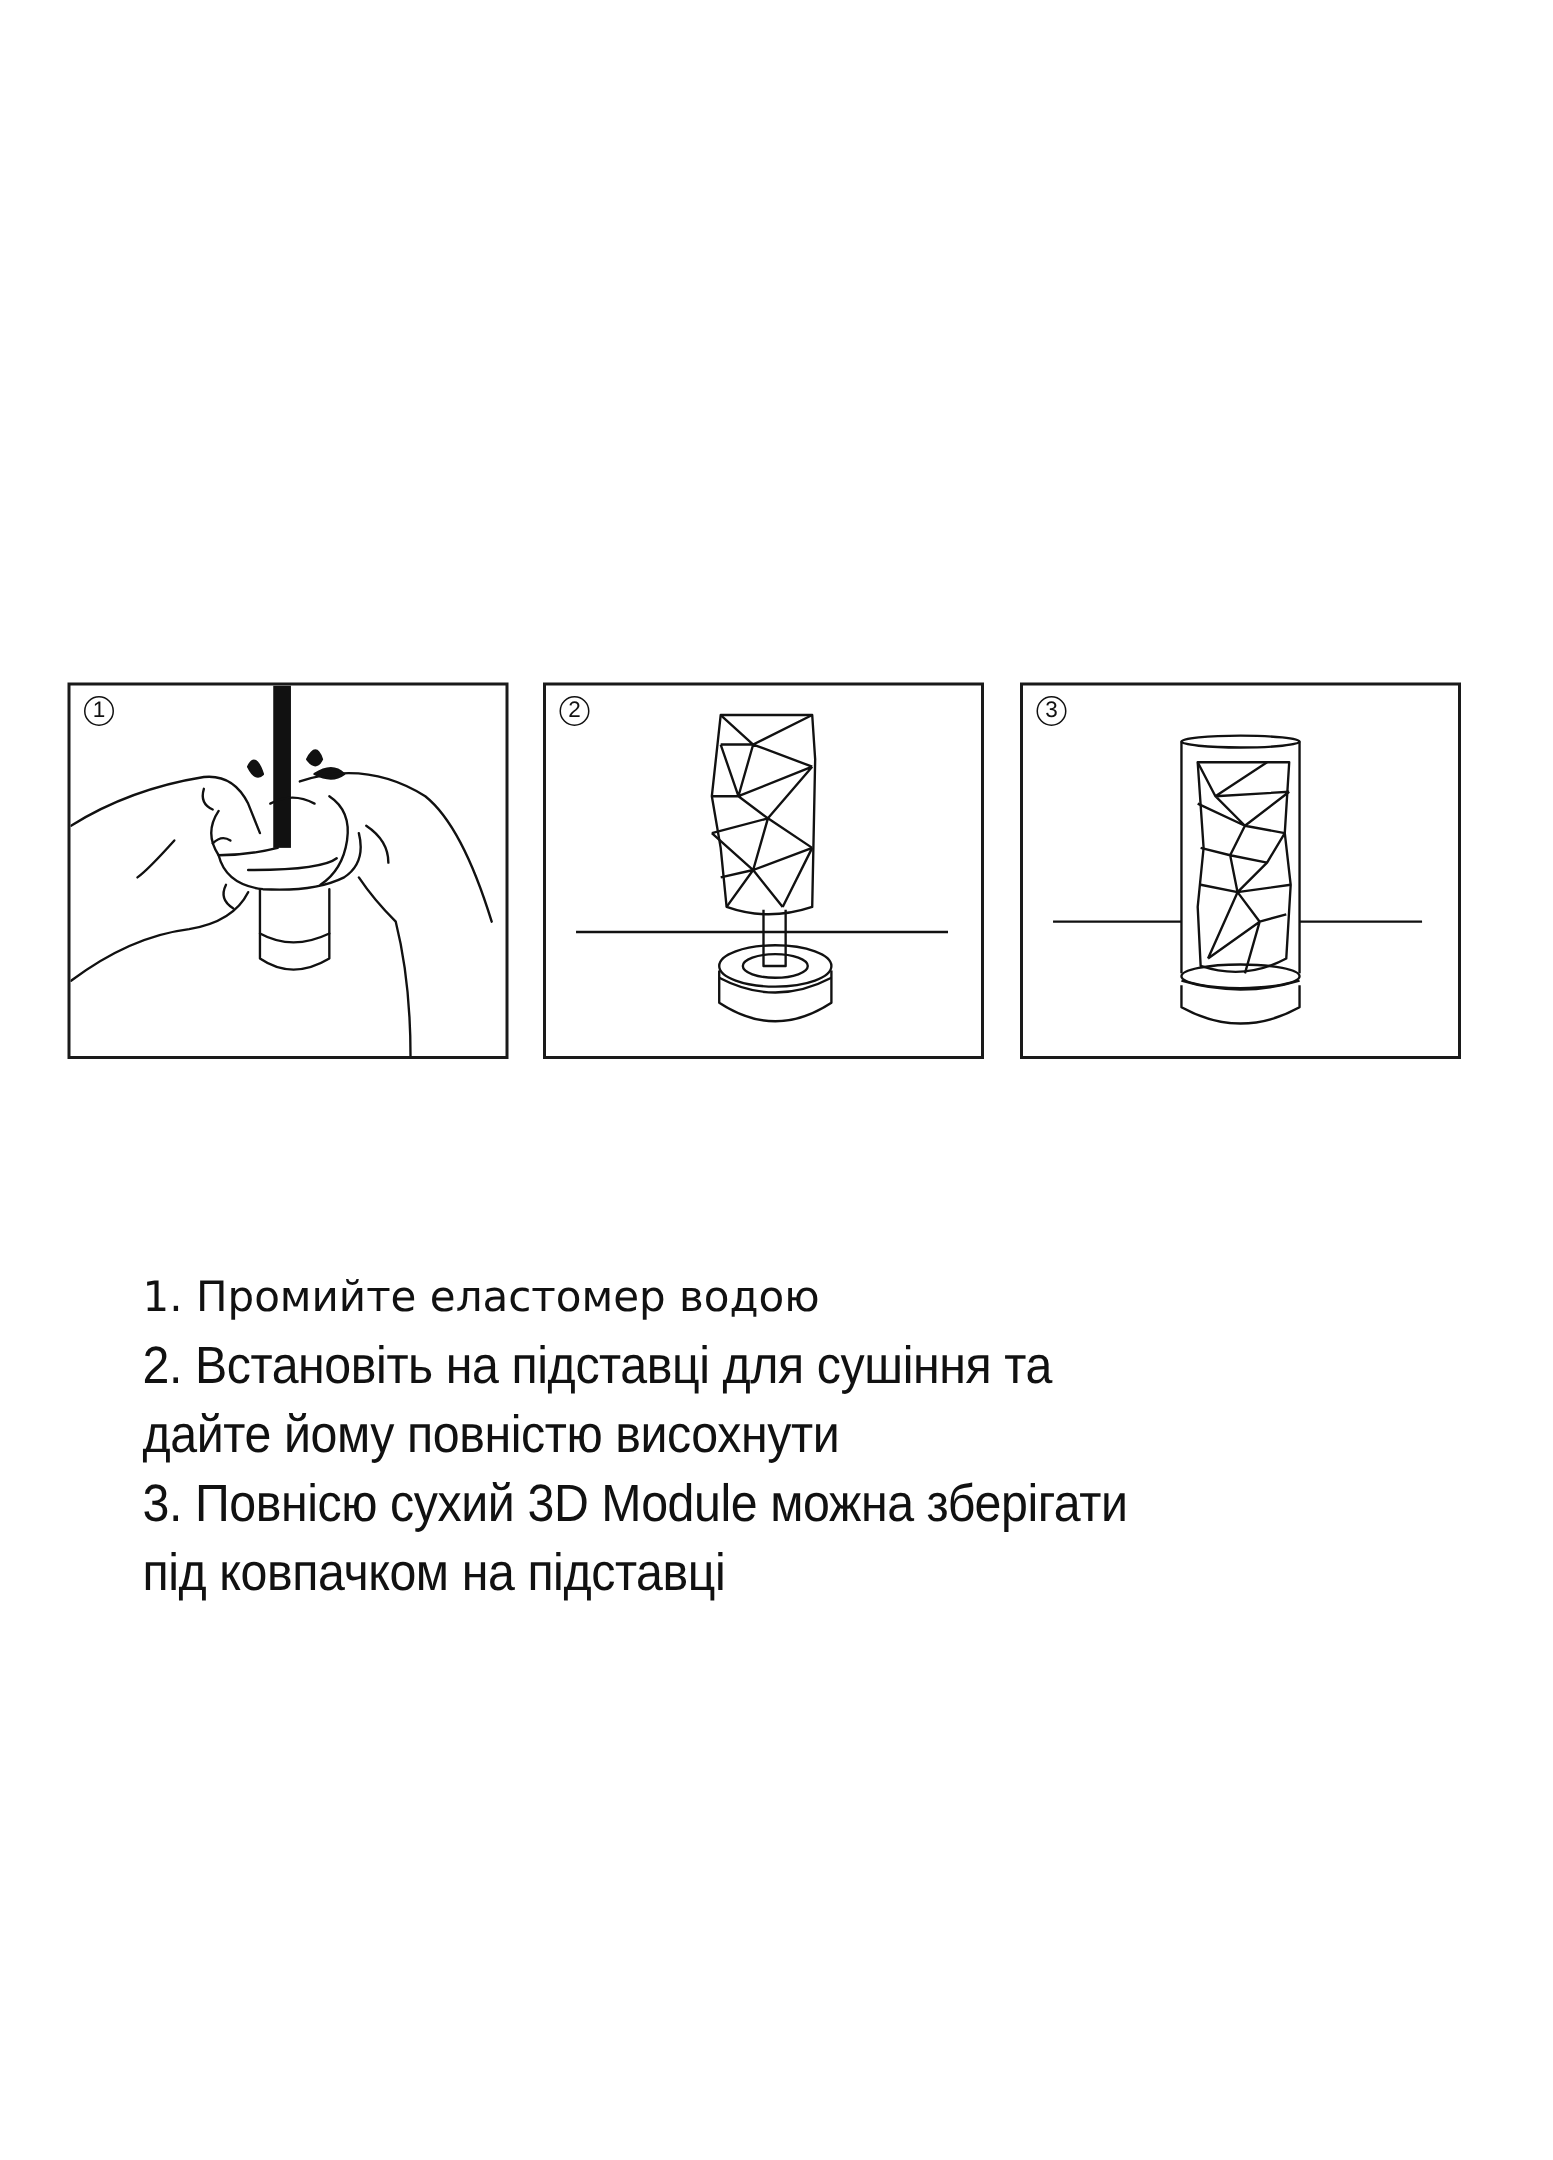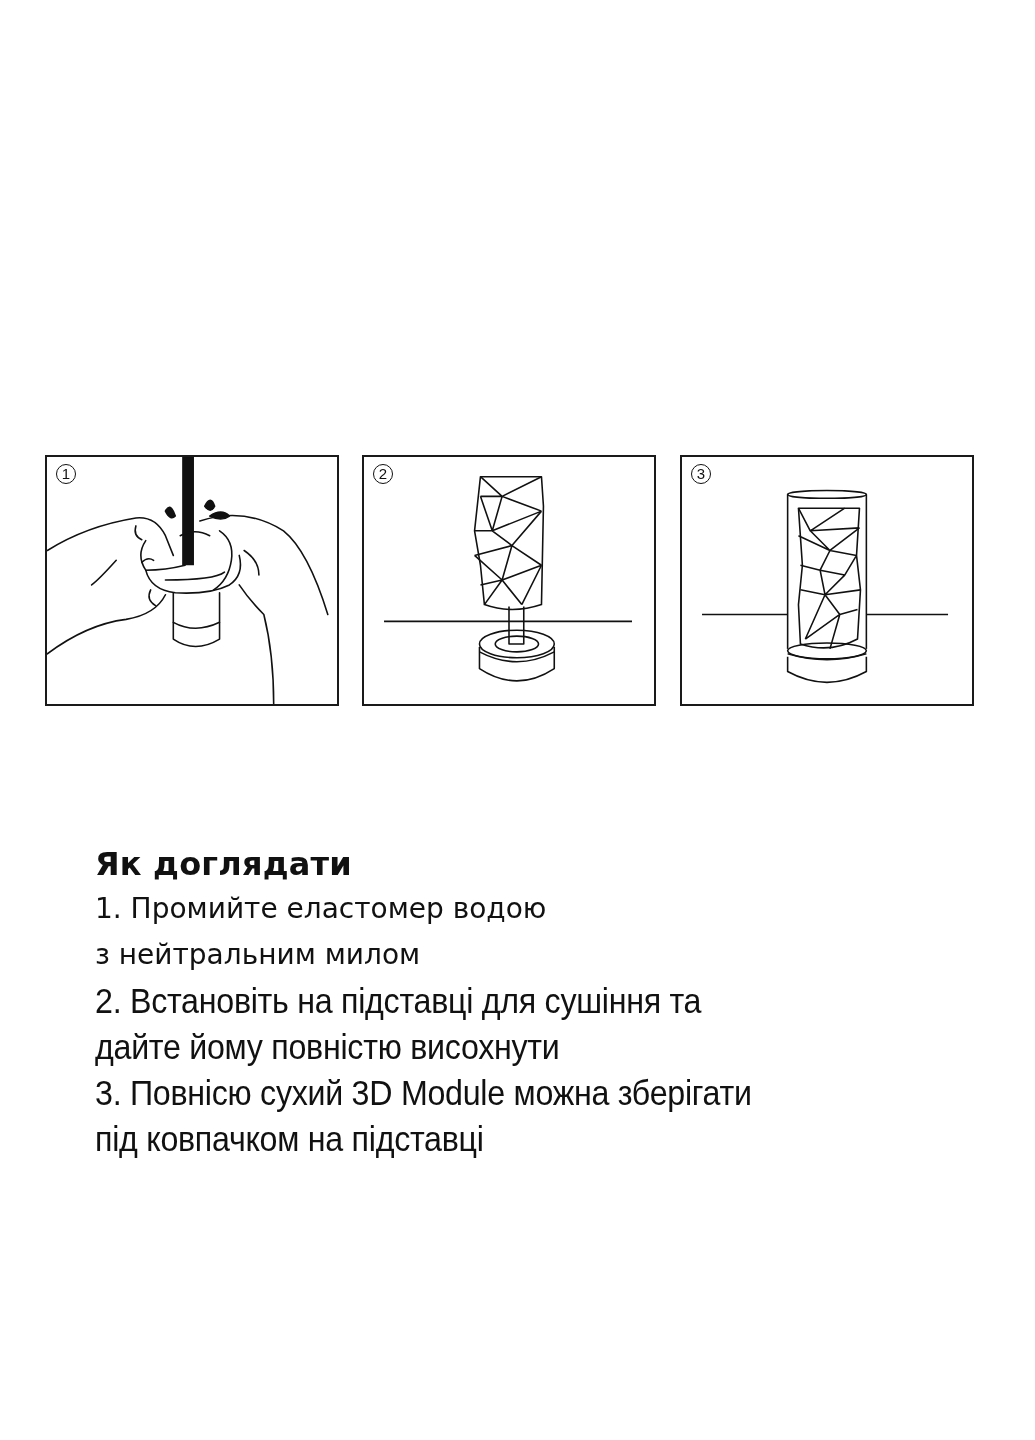--- a/index.html
+++ b/index.html
@@ -75,7 +75,6 @@
 </div>
 
 <div class="care">
-  <h1>Як доглядати</h1>
   <div class="line">1. Промийте еластомер водою</div>
   <div class="line">з нейтральним милом</div>
   <div class="line cond">2. Встановіть на підставці для сушіння та</div>

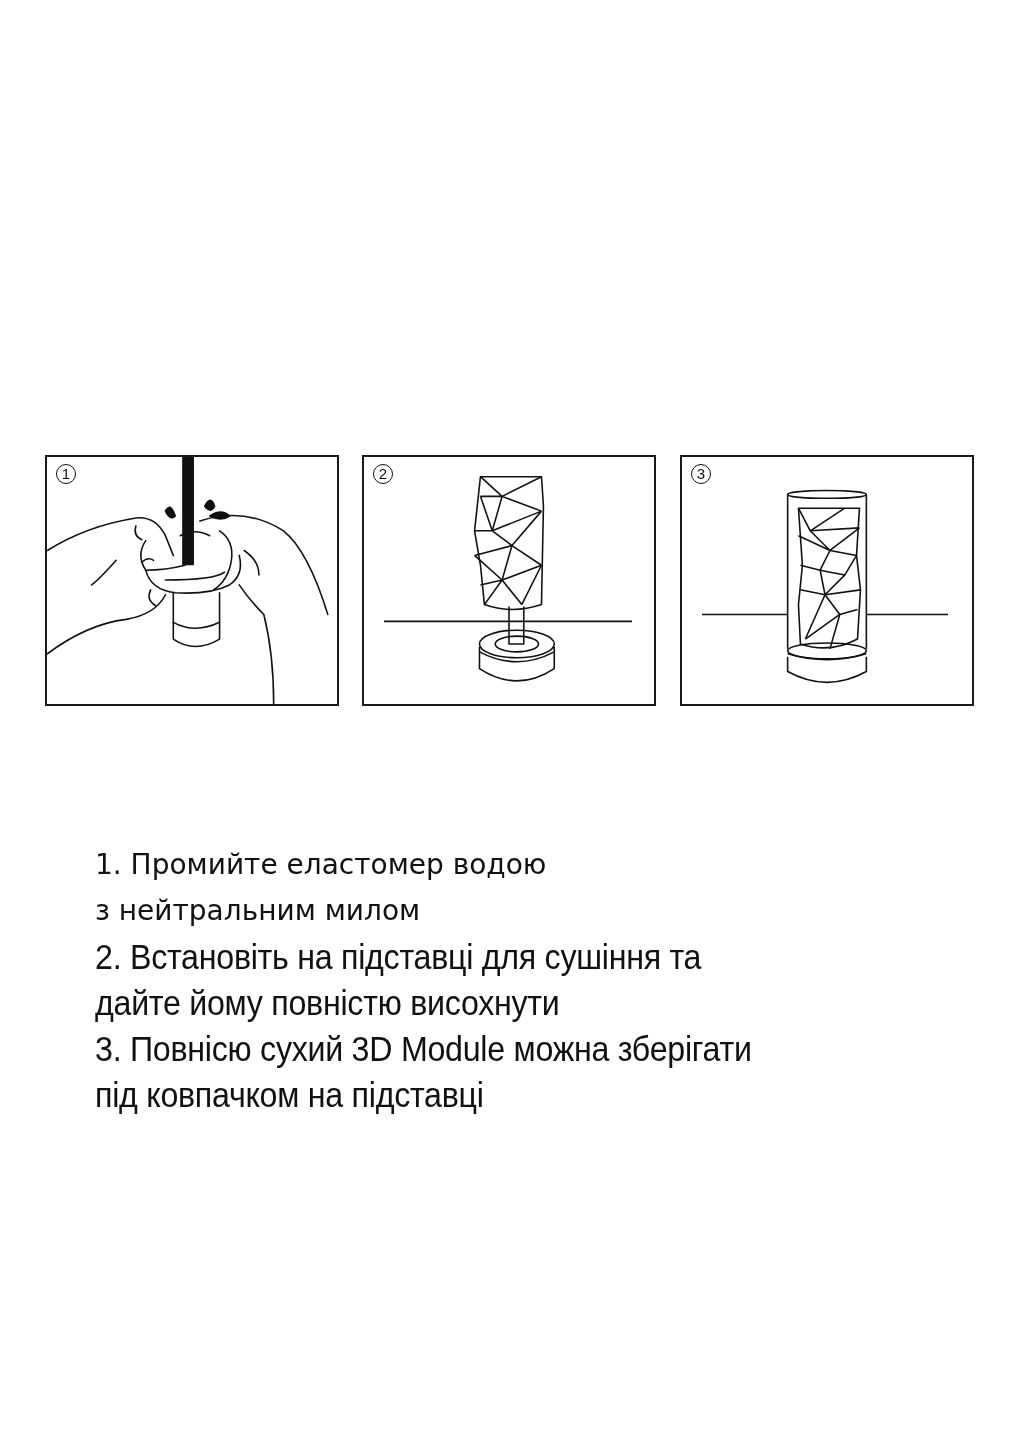--- a/index.html
+++ b/index.html
@@ -76,7 +76,6 @@
 
 <div class="care">
   <div class="line">1. Промийте еластомер водою</div>
-  <div class="line">з нейтральним милом</div>
   <div class="line cond">2. Встановіть на підставці для сушіння та</div>
   <div class="line cond">дайте йому повністю висохнути</div>
   <div class="line cond">3. Повнісю сухий 3D Module можна зберігати</div>

